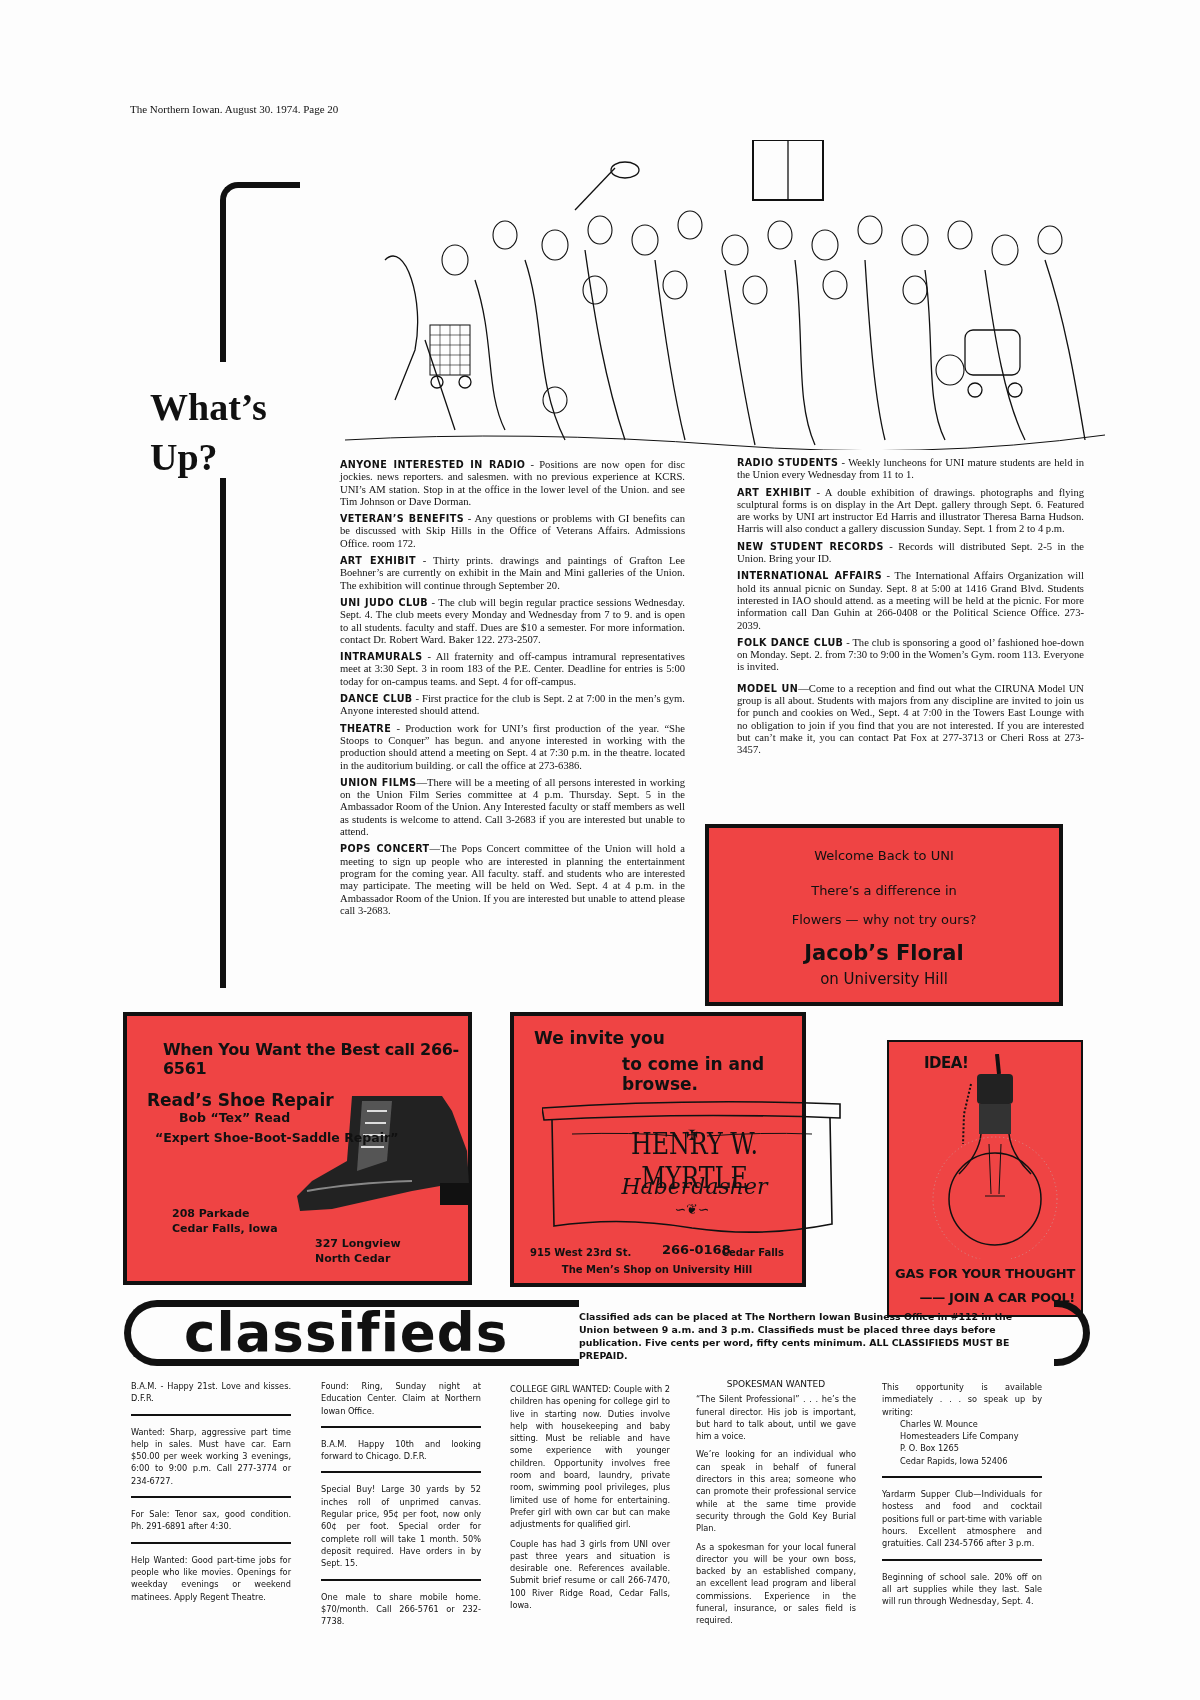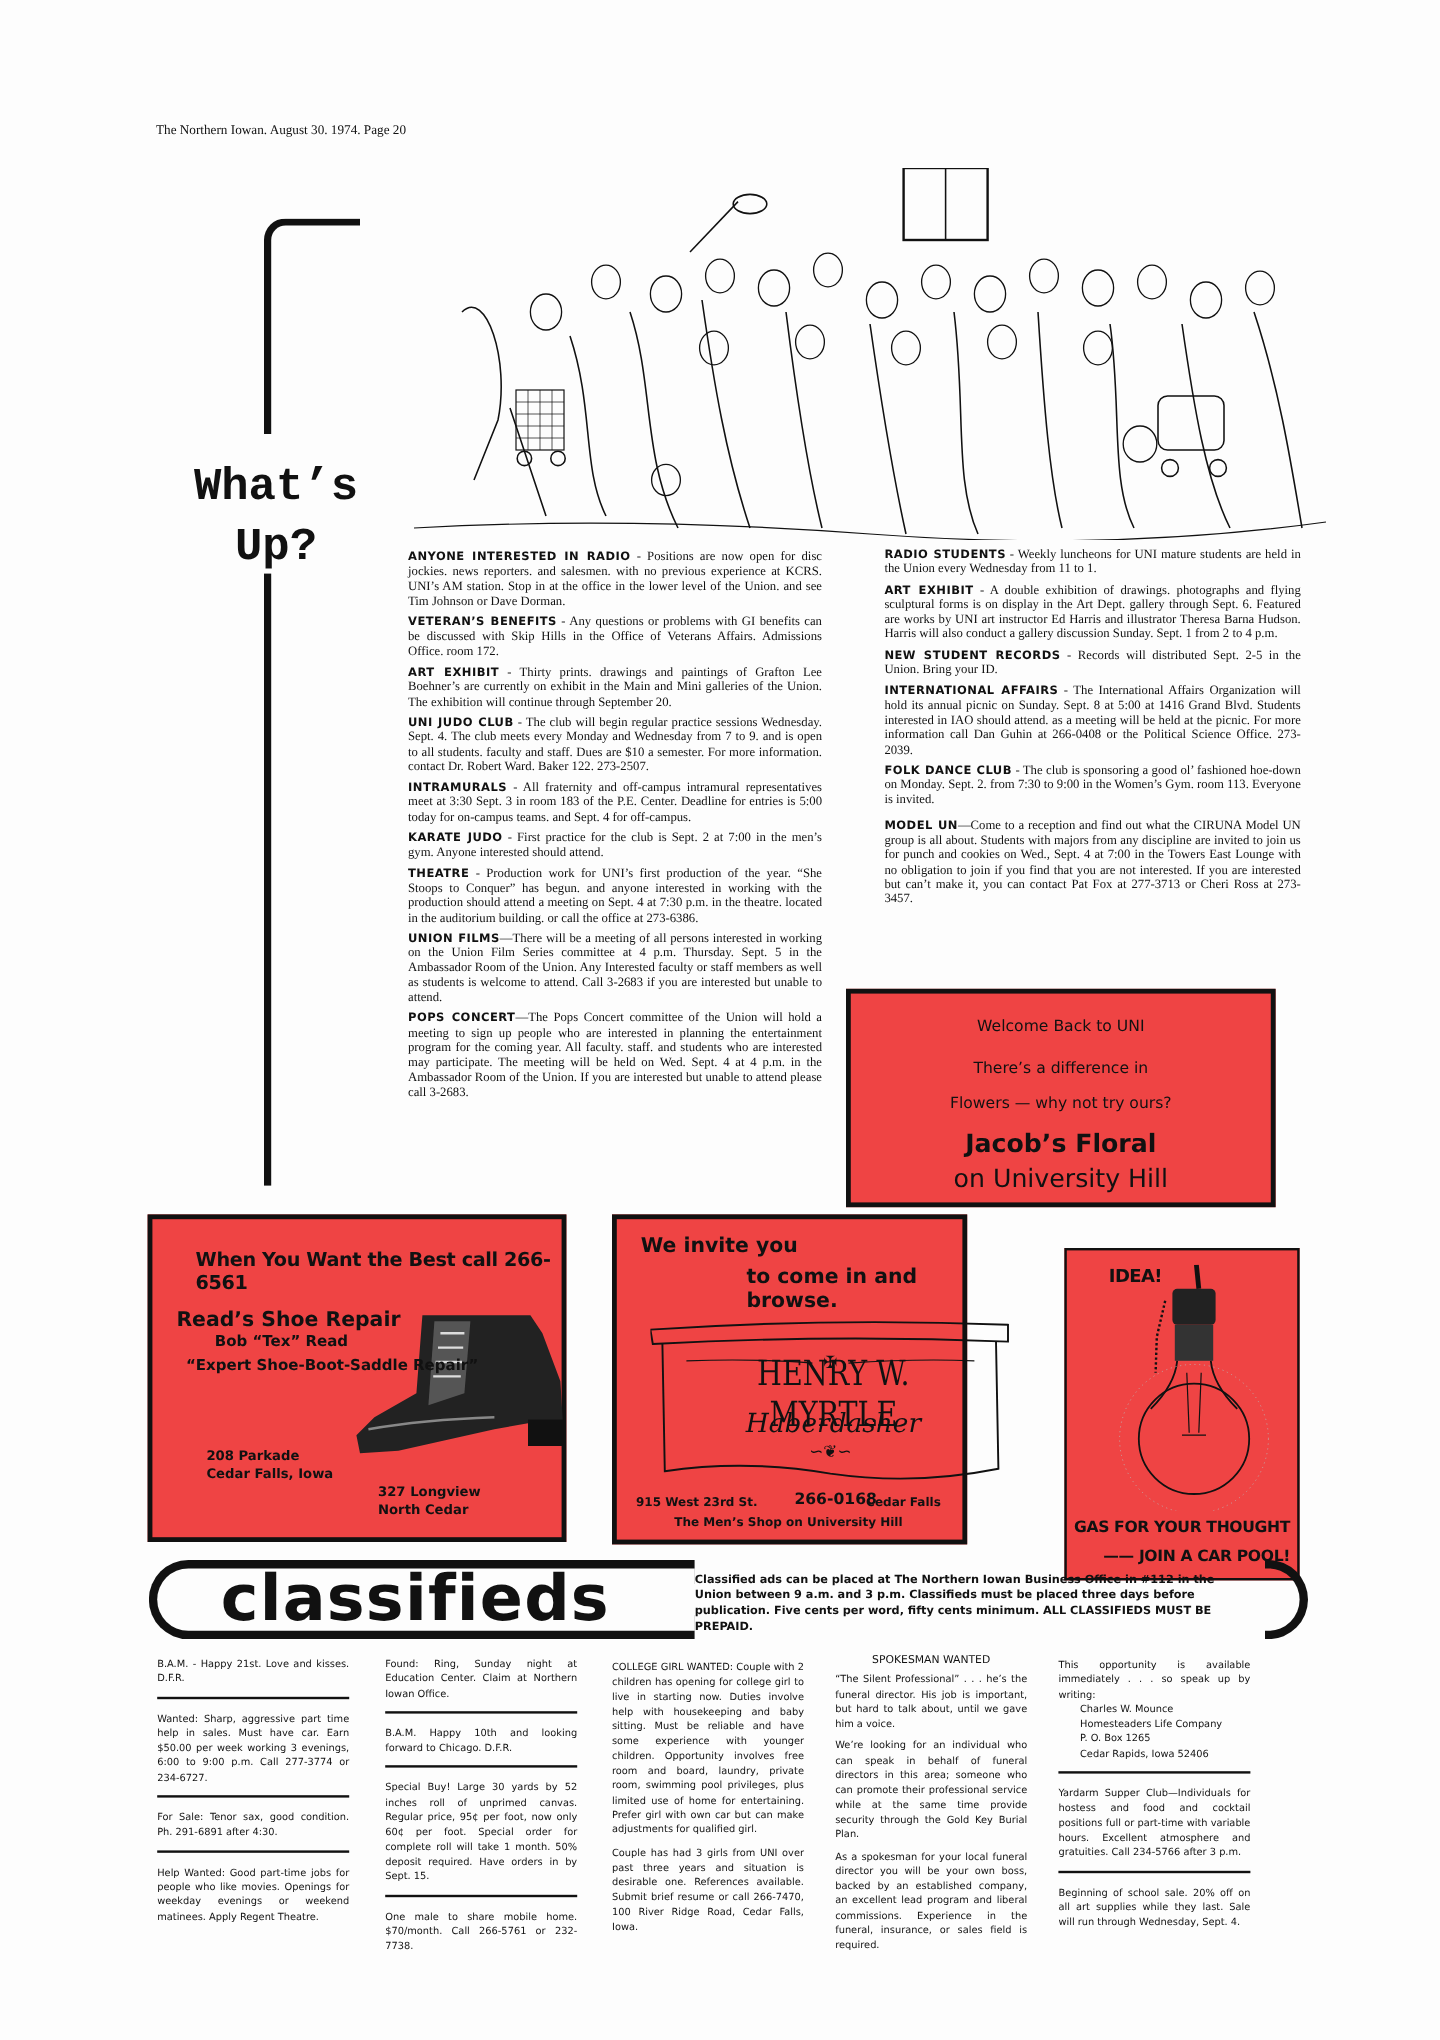--- a/index.html
+++ b/index.html
@@ -12,8 +12,8 @@
   .bracket-top { position: absolute; left: 220px; top: 182px; width: 80px; height: 180px;
     border-left: 6px solid #111; border-top: 6px solid #111; border-top-left-radius: 18px; }
   .bracket-bottom { position: absolute; left: 220px; top: 478px; width: 6px; height: 510px; background: #111; }
-  .whats-up { position: absolute; left: 150px; top: 382px; width: 160px; text-align: center;
-    font-family: Liberation Mono, monospace; font-weight: bold; font-size: 38px; line-height: 50px; }
+  .whats-up { position: absolute; left: 150px; top: 382px; width: 160px; 
+    font-family: Liberation Serif, serif; font-weight: bold; font-size: 38px; line-height: 50px; }
 
   
   .illustration { position: absolute; left: 325px; top: 140px; width: 785px; height: 310px; }

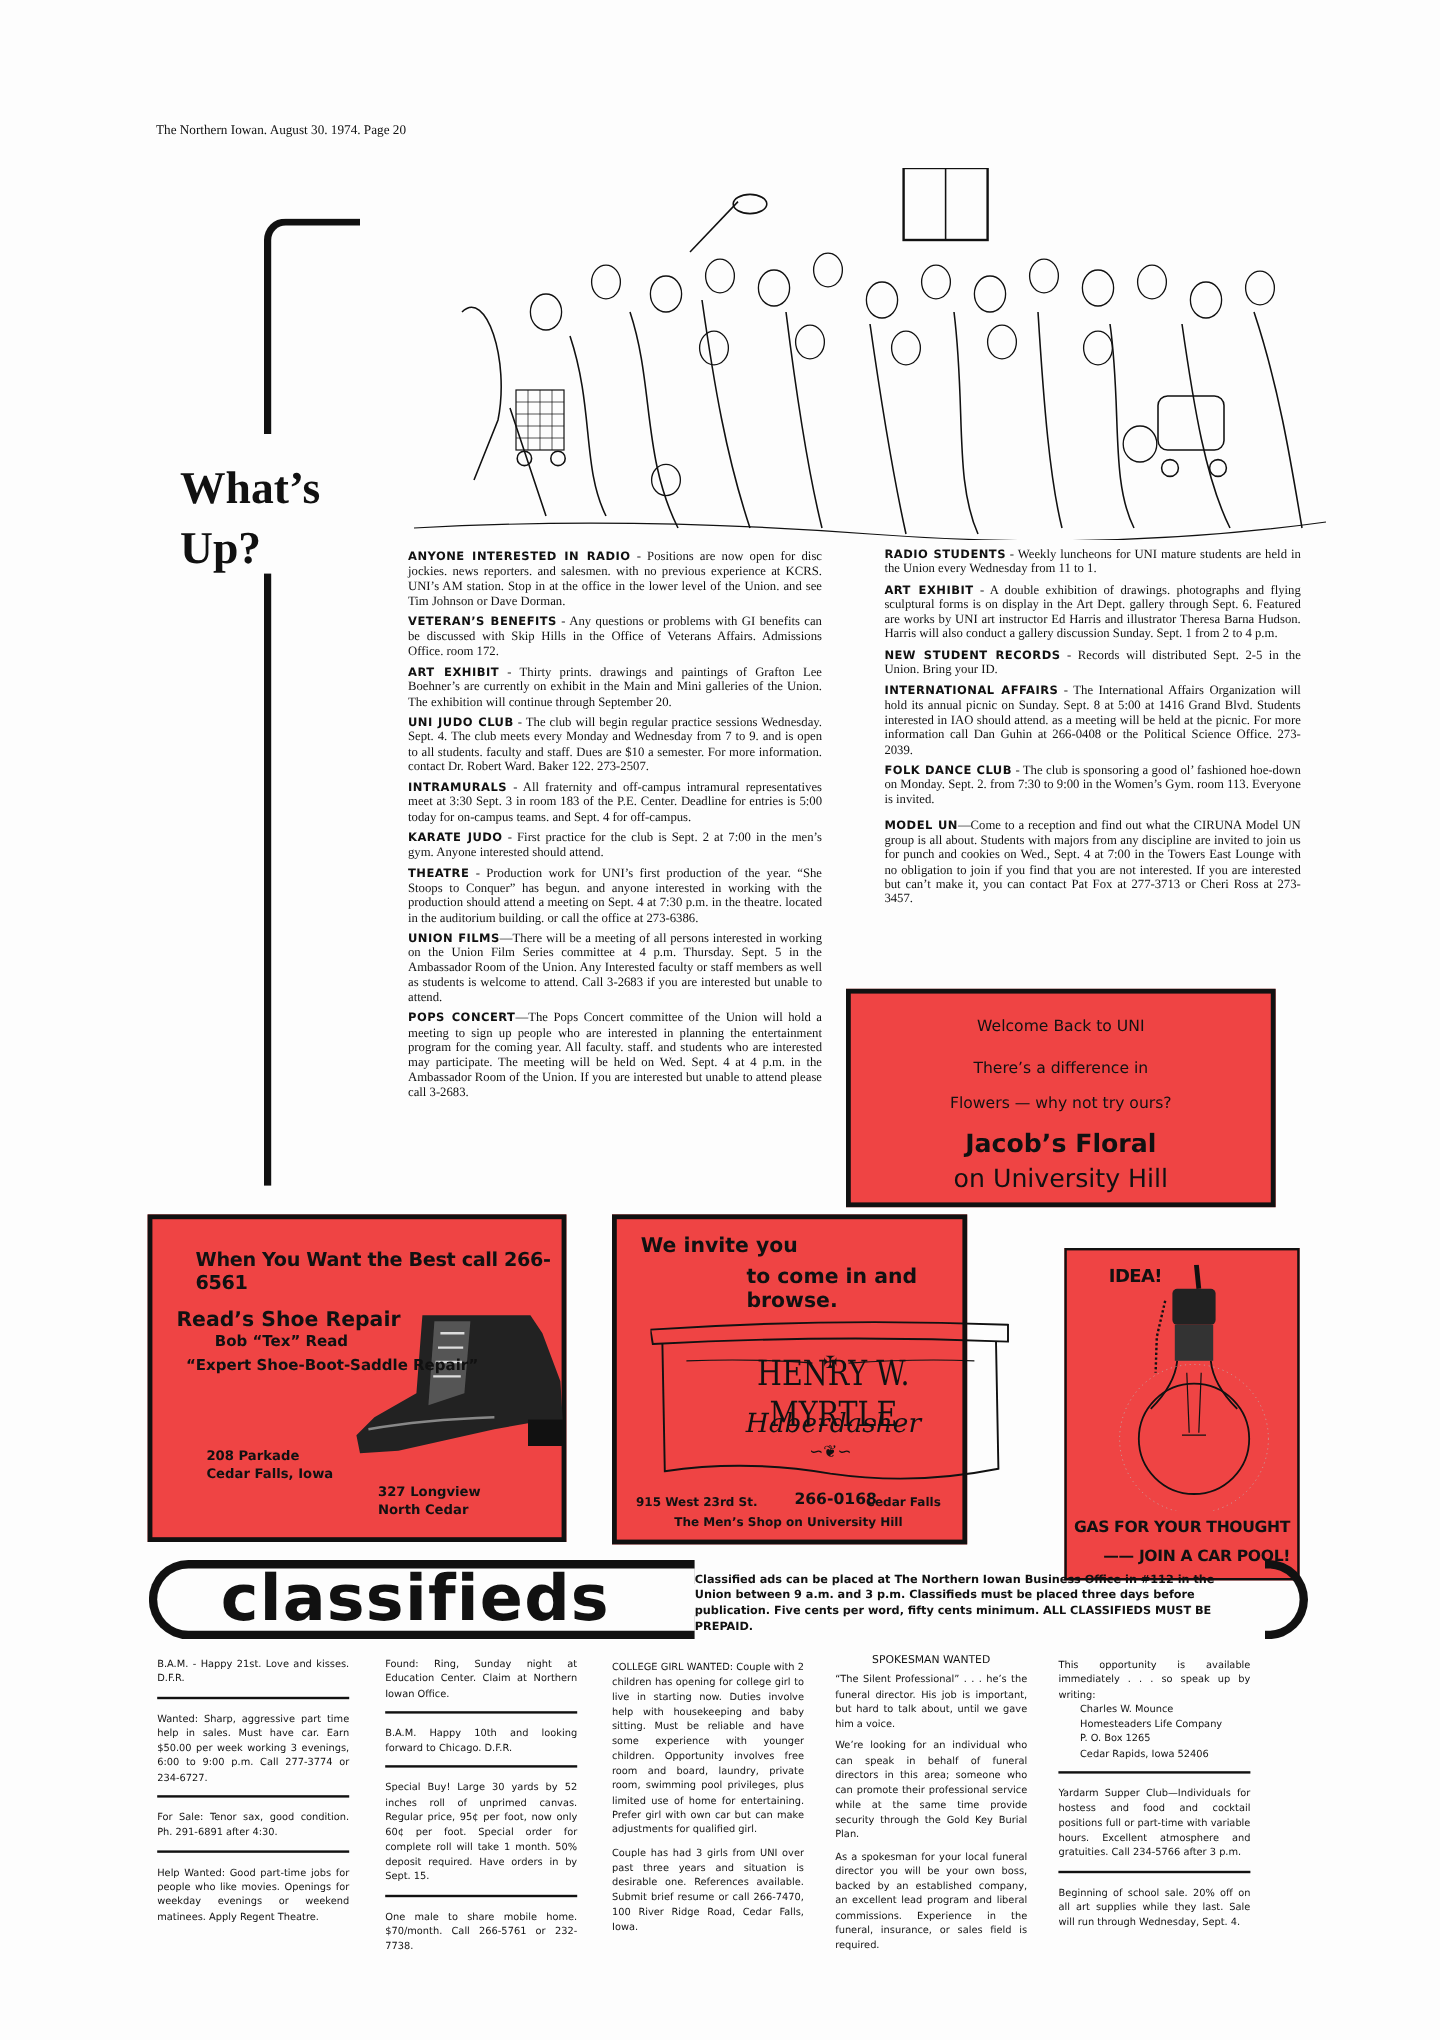--- a/index.html
+++ b/index.html
@@ -141,7 +141,7 @@
   <div class="event"><span class="event-title">ART EXHIBIT</span><span> - </span><span class="event-body">Thirty prints. drawings and paintings of Grafton Lee Boehner’s are currently on exhibit in the Main and Mini galleries of the Union. The exhibition will continue through September 20.</span></div>
   <div class="event"><span class="event-title">UNI JUDO CLUB</span><span> - </span><span class="event-body">The club will begin regular practice sessions Wednesday. Sept. 4. The club meets every Monday and Wednesday from 7 to 9. and is open to all students. faculty and staff. Dues are $10 a semester. For more information. contact Dr. Robert Ward. Baker 122. 273-2507.</span></div>
   <div class="event"><span class="event-title">INTRAMURALS</span><span> - </span><span class="event-body">All fraternity and off-campus intramural representatives meet at 3:30 Sept. 3 in room 183 of the P.E. Center. Deadline for entries is 5:00 today for on-campus teams. and Sept. 4 for off-campus.</span></div>
-  <div class="event"><span class="event-title">KARATE JUDO</span><span> - </span><span class="event-body">First practice for the club is Sept. 2 at 7:00 in the men’s gym. Anyone interested should attend.</span></div>
+  <div class="event"><span class="event-title">DANCE CLUB</span><span> - </span><span class="event-body">First practice for the club is Sept. 2 at 7:00 in the men’s gym. Anyone interested should attend.</span></div>
   <div class="event"><span class="event-title">THEATRE</span><span> - </span><span class="event-body">Production work for UNI’s first production of the year. “She Stoops to Conquer” has begun. and anyone interested in working with the production should attend a meeting on Sept. 4 at 7:30 p.m. in the theatre. located in the auditorium building. or call the office at 273-6386.</span></div>
   <div class="event"><span class="event-title">UNION FILMS</span><span>—</span><span class="event-body">There will be a meeting of all persons interested in working on the Union Film Series committee at 4 p.m. Thursday. Sept. 5 in the Ambassador Room of the Union. Any Interested faculty or staff members as well as students is welcome to attend. Call 3-2683 if you are interested but unable to attend.</span></div>
   <div class="event"><span class="event-title">POPS CONCERT</span><span>—</span><span class="event-body">The Pops Concert committee of the Union will hold a meeting to sign up people who are interested in planning the entertainment program for the coming year. All faculty. staff. and students who are interested may participate. The meeting will be held on Wed. Sept. 4 at 4 p.m. in the Ambassador Room of the Union. If you are interested but unable to attend please call 3-2683.</span></div>

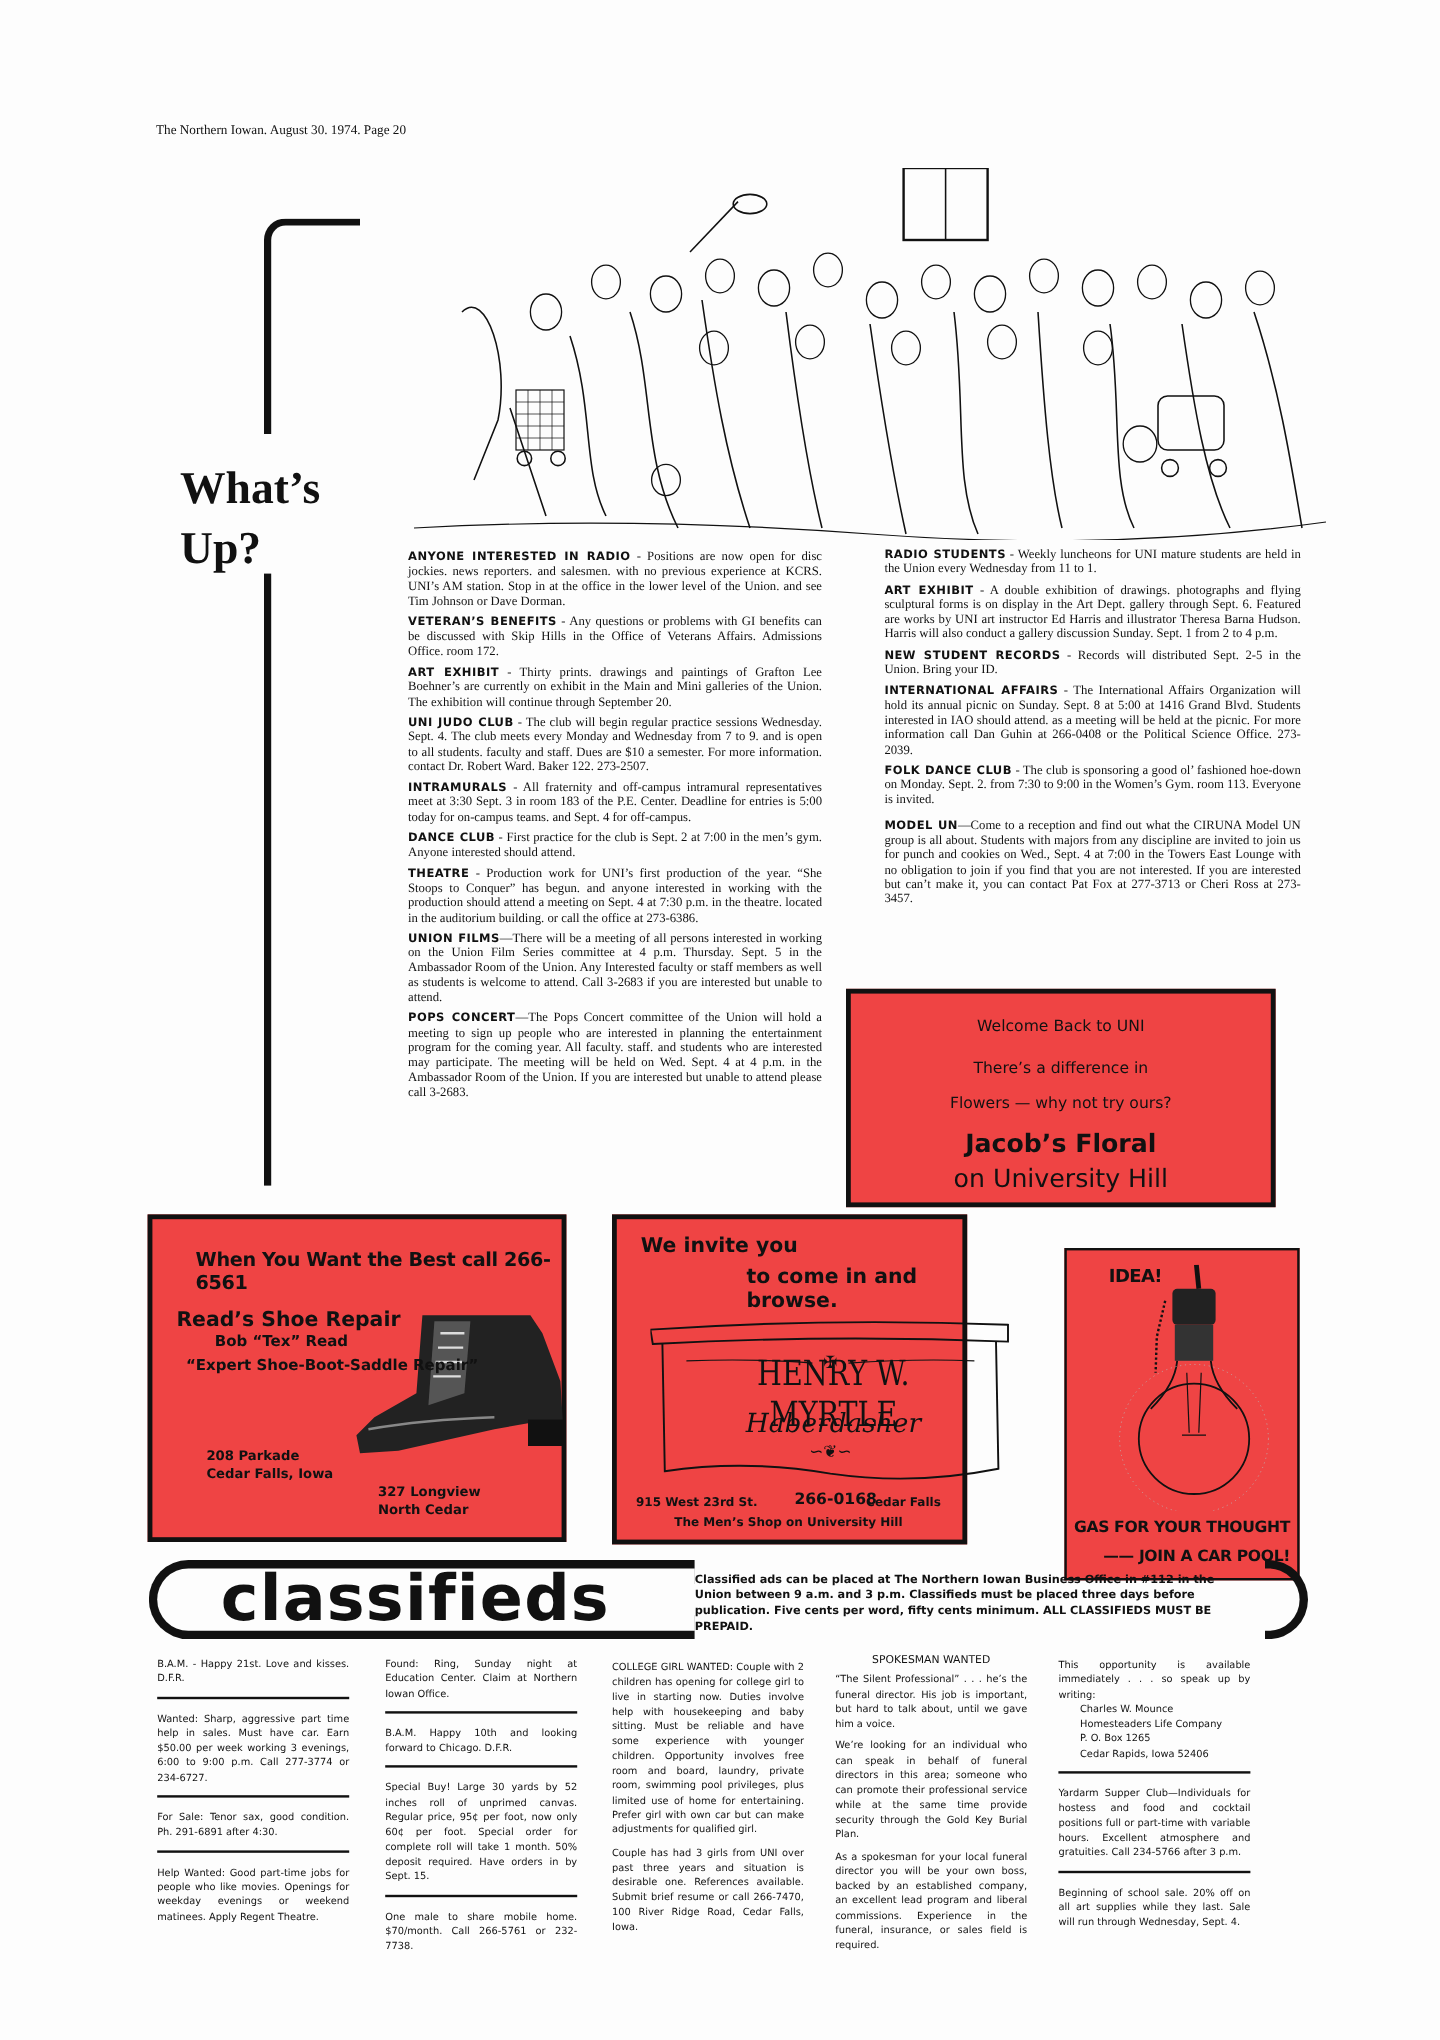--- a/index.html
+++ b/index.html
@@ -34,7 +34,7 @@
   .ad-floral .l2 { font-size: 13px; margin-top: 20px; }
   .ad-floral .l3 { font-size: 13px; margin-top: 14px; }
   .ad-floral .l4 { font-size: 21px; font-weight: bold; margin-top: 14px; }
-  .ad-floral .l5 { font-size: 21px; margin-top: 5px; }
+  .ad-floral .l5 { font-size: 15px; margin-top: 5px; }
 
   .ad-shoe { left: 123px; top: 1012px; width: 349px; height: 273px; font-family: "DejaVu Sans", sans-serif; }
   .ad-shoe .tag { position: absolute; left: 36px; top: 24px; font-size: 16px; font-weight: bold; letter-spacing: -0.3px; }

